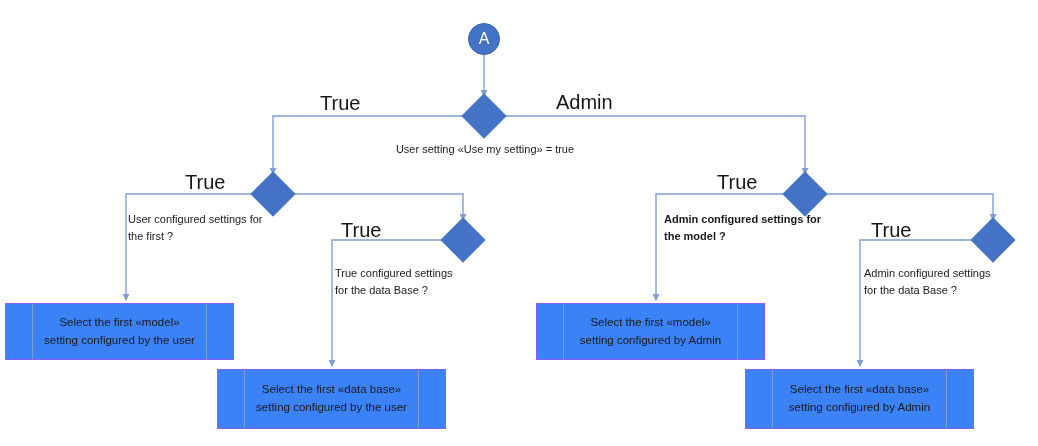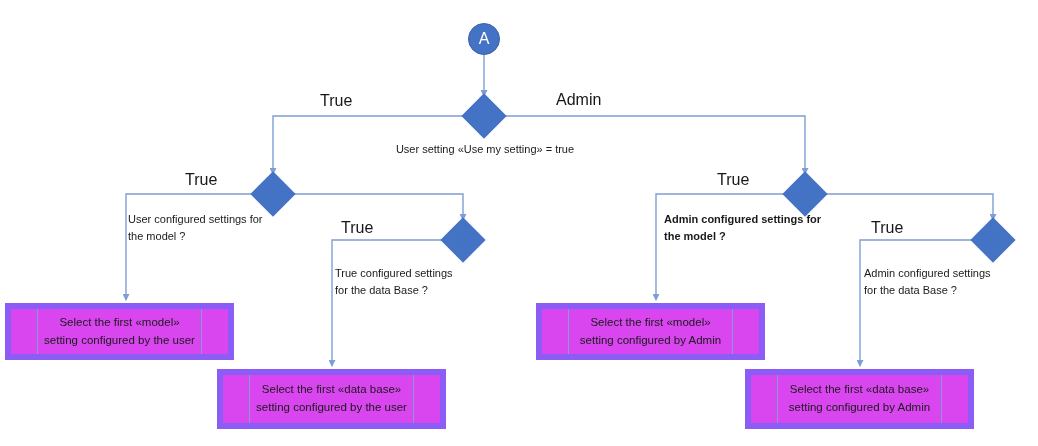--- a/index.html
+++ b/index.html
@@ -87,7 +87,7 @@
     white-space: pre-line;
   }
   .branch-label {
-    font-size: 16px;
+    font-size: 20px;
     line-height: 1;
     color: #171717;
   }

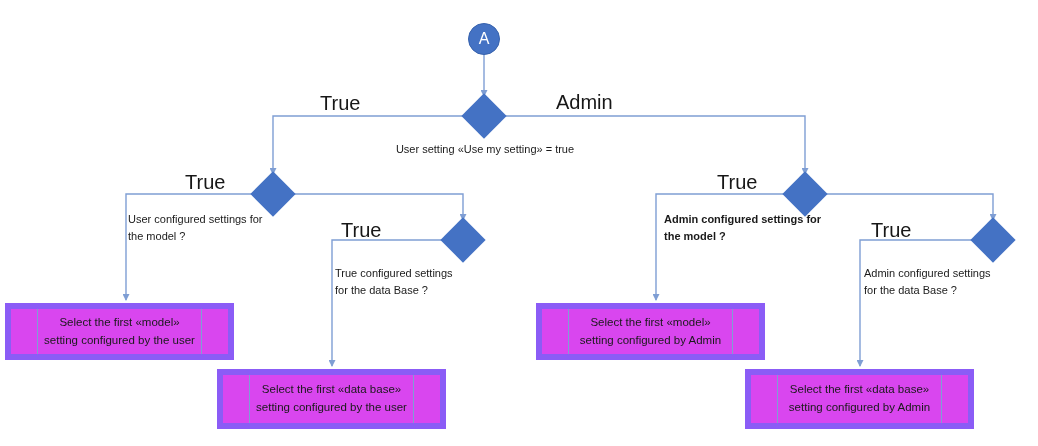--- a/index.html
+++ b/index.html
@@ -140,7 +140,7 @@
   <div class="node decision" style="left:257px; top:178px; width:32px; height:32px;"></div>
   <div class="label branch-label" style="left:185px; top:172px;">True</div>
   <div class="label cond-label" style="left:128px; top:211px; width:190px;">User configured settings for
-the model ?</div>
+the first ?</div>
 
   <div class="node decision" style="left:447px; top:224px; width:32px; height:32px;"></div>
   <div class="label branch-label" style="left:341px; top:220px;">True</div>

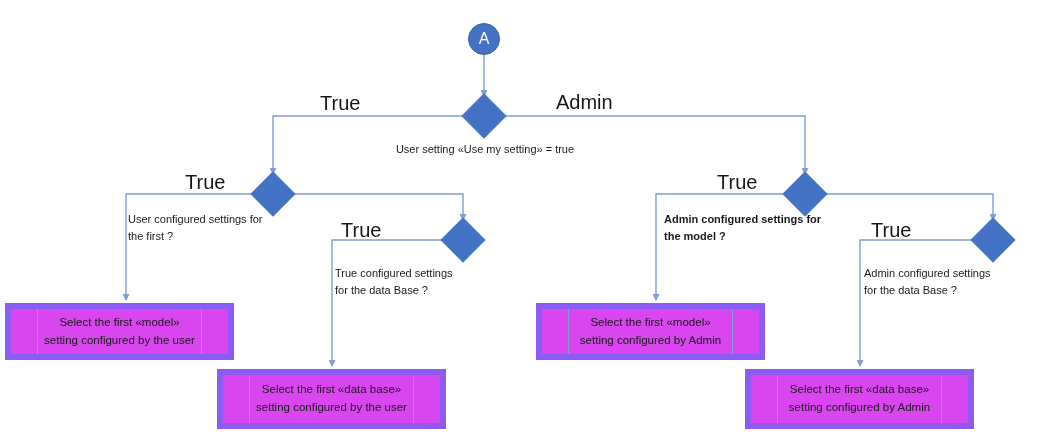--- a/index.html
+++ b/index.html
@@ -54,8 +54,8 @@
 
   
   .process {
-    background: #d946ef;
-    border: 6px solid #8b5cf6;
+    background: #3b82f6;
+    border: 1px solid #8b5cf6;
     display: flex;
     align-items: center;
     justify-content: center;

